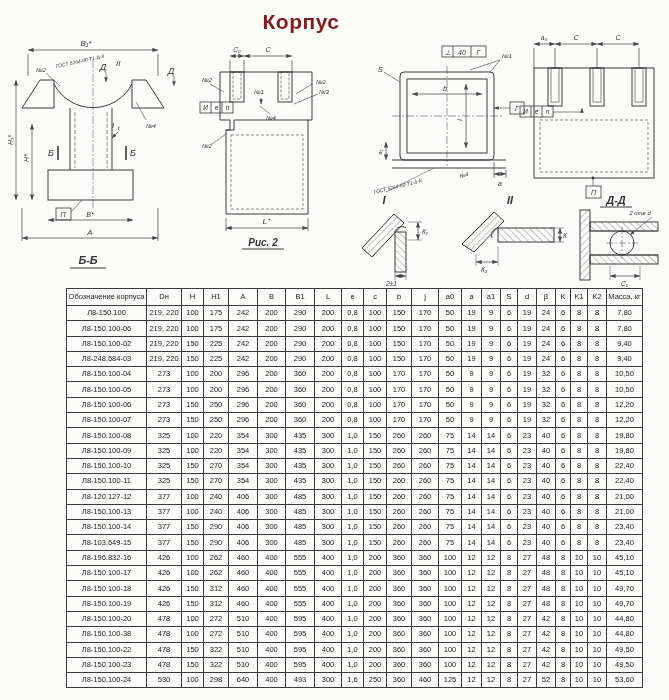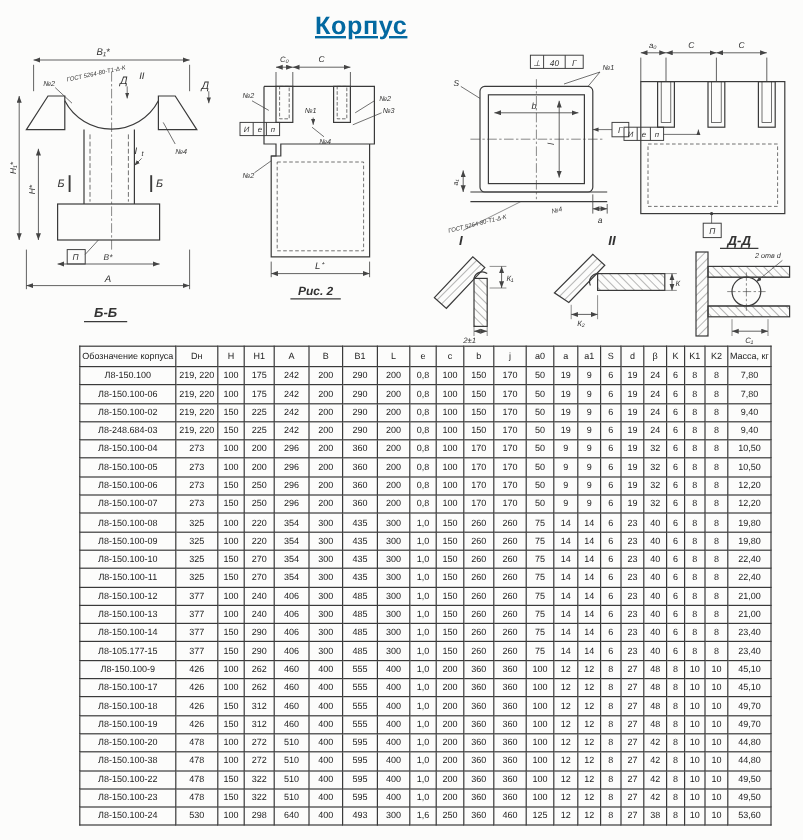--- a/index.html
+++ b/index.html
@@ -10,7 +10,7 @@
   }
   .page-title{
     position:absolute;top:10px;left:0;width:602px;text-align:center;
-    font-size:21px;font-weight:600;letter-spacing:.5px;color:#0369a1;text-decoration:underline;
+    font-size:21px;font-weight:600;letter-spacing:.5px;color:#7f1d1d;
   }
   .drawings{position:absolute;left:0;top:28px;width:669px;height:258px;}
   .drawings svg{position:absolute;overflow:visible;}

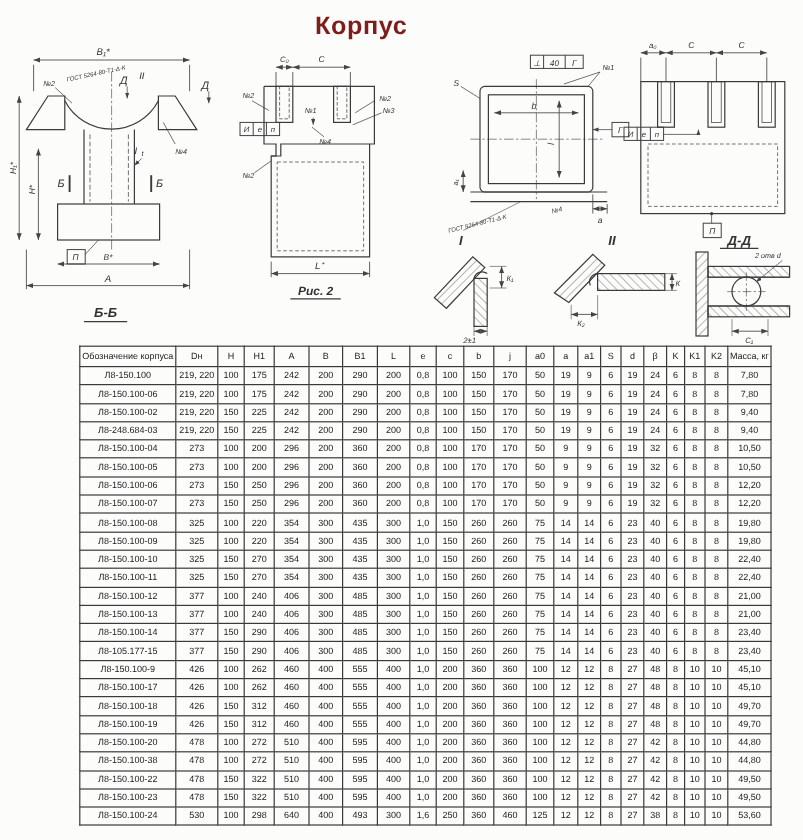--- a/index.html
+++ b/index.html
@@ -634,7 +634,7 @@
           <td>22,40</td>
         </tr>
         <tr>
-          <td>Л8-150.100-12</td>
+          <td>Л8-120.127-12</td>
           <td>377</td>
           <td>100</td>
           <td>240</td>

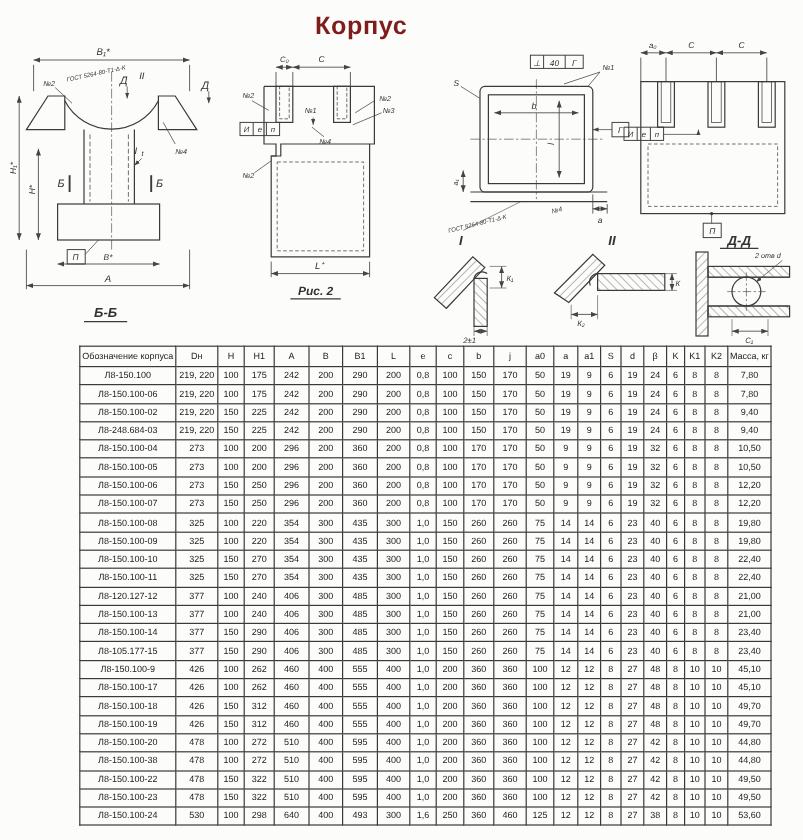--- a/index.html
+++ b/index.html
@@ -706,7 +706,7 @@
           <td>23,40</td>
         </tr>
         <tr>
-          <td>Л8-105.177-15</td>
+          <td>Л8-103.649-15</td>
           <td>377</td>
           <td>150</td>
           <td>290</td>

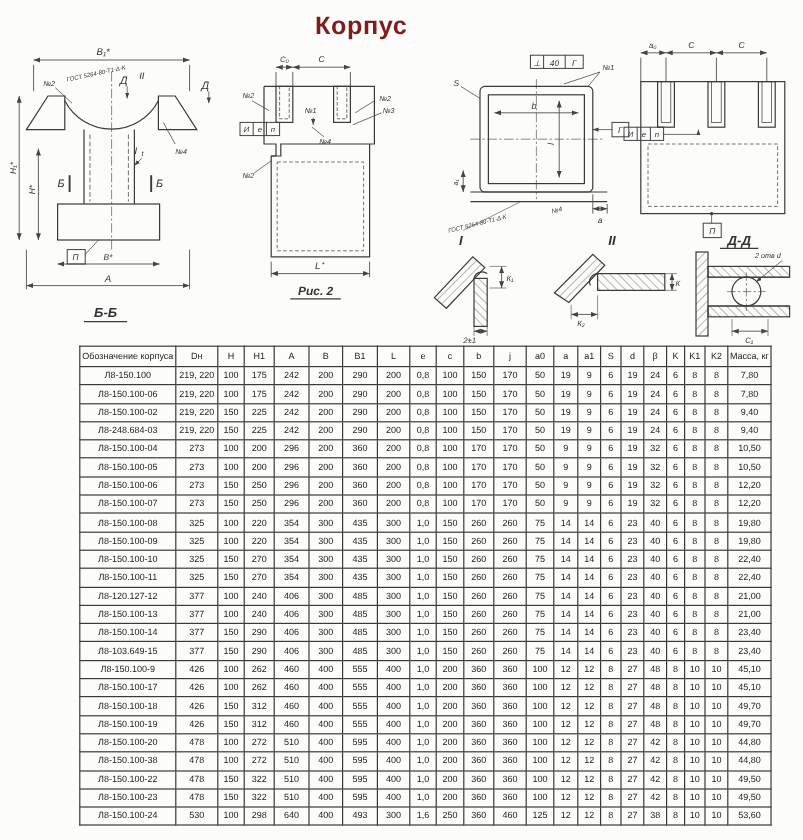--- a/index.html
+++ b/index.html
@@ -730,7 +730,7 @@
           <td>23,40</td>
         </tr>
         <tr>
-          <td>Л8-150.100-9</td>
+          <td>Л8-196.832-16</td>
           <td>426</td>
           <td>100</td>
           <td>262</td>

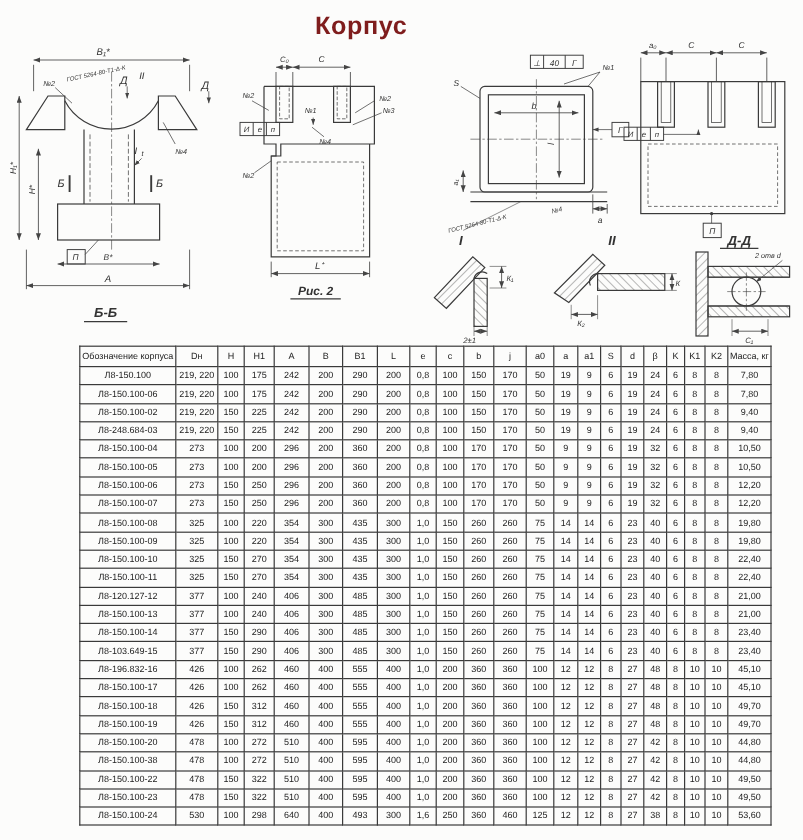--- a/index.html
+++ b/index.html
@@ -939,7 +939,7 @@
           <td>12</td>
           <td>8</td>
           <td>27</td>
-          <td>38</td>
+          <td>52</td>
           <td>8</td>
           <td>10</td>
           <td>10</td>

